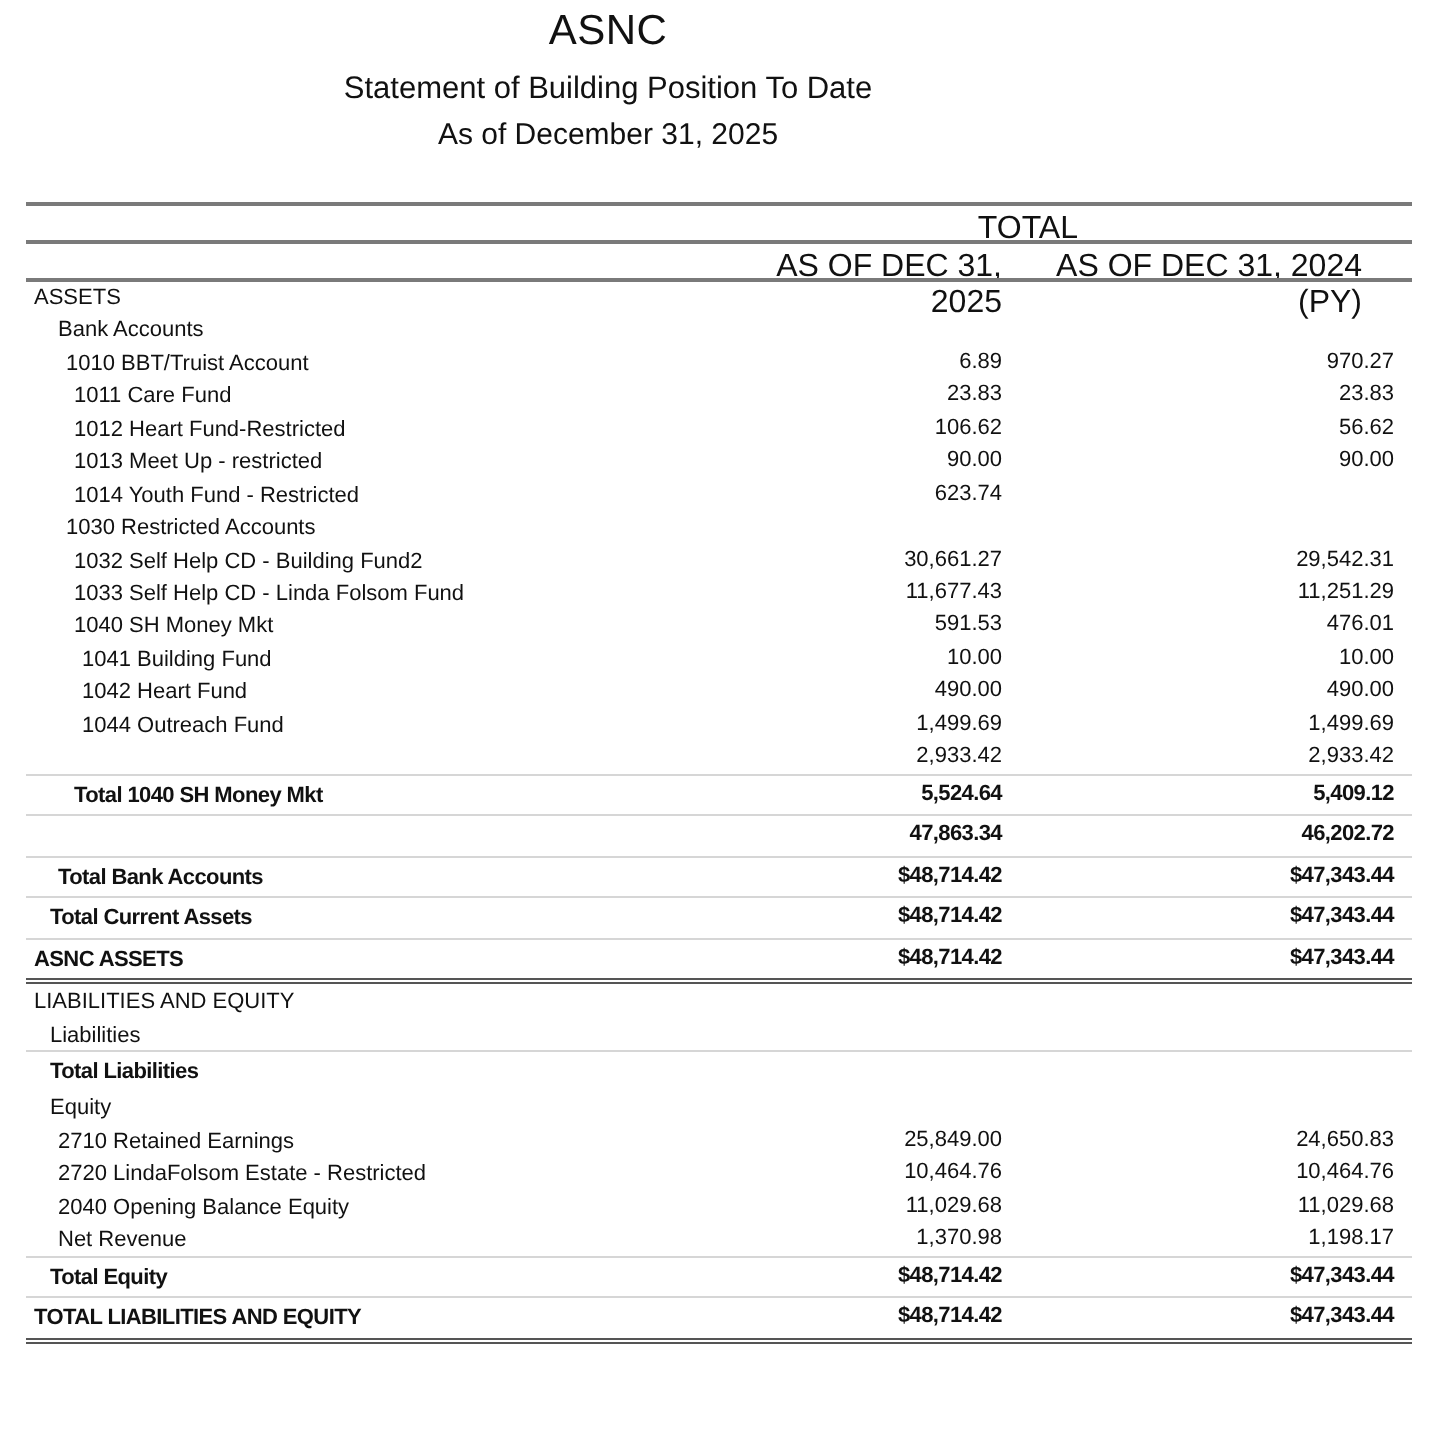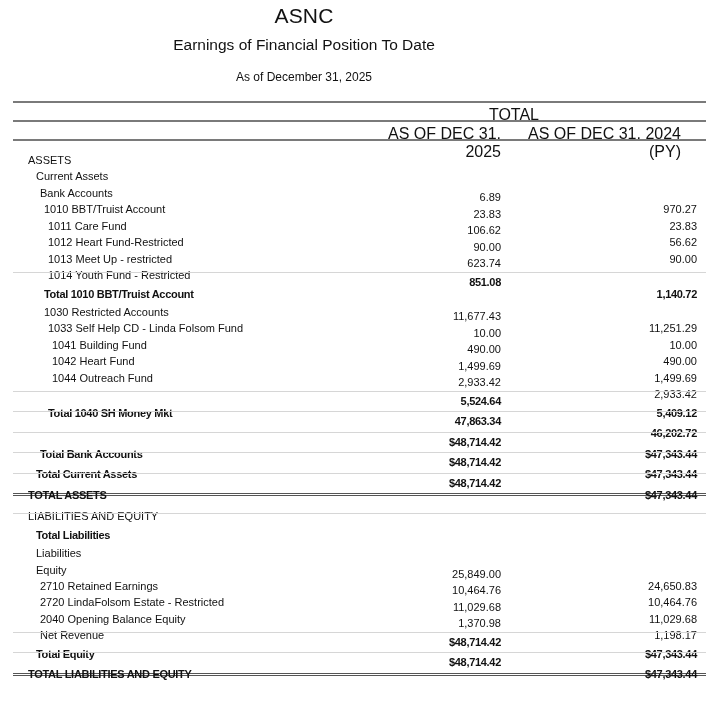--- a/index.html
+++ b/index.html
@@ -39,7 +39,7 @@
 <body>
 
 <div class="hdr company">ASNC</div>
-<div class="hdr title">Earnings of Financial Position To Date</div>
+<div class="hdr title">Statement of Building Position To Date</div>
 <div class="hdr asof">As of December 31, 2025</div>
 
 <div class="rule thick" style="top:101px"></div>

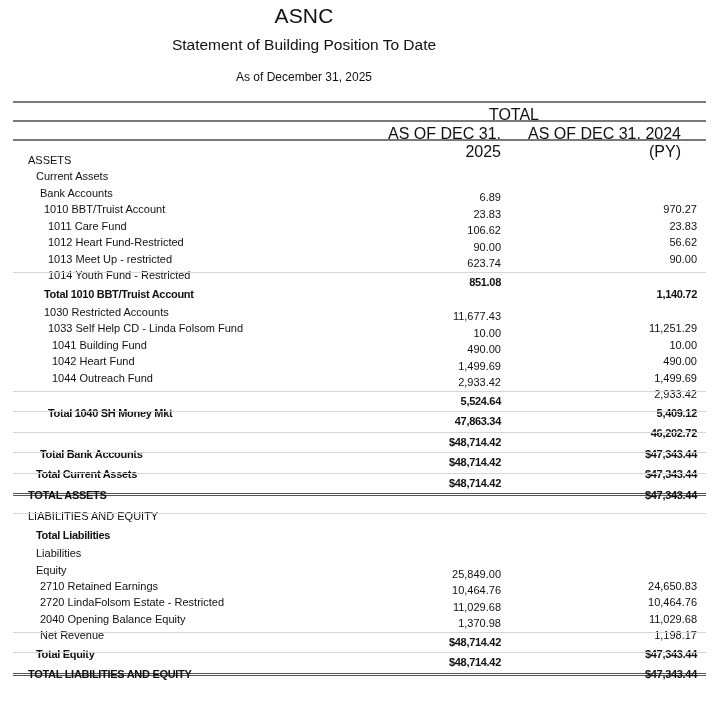--- a/index.html
+++ b/index.html
@@ -10,7 +10,7 @@
   .hdr { position: absolute; left: 0; width: 608px; text-align: center; }
   .company { top: 4px; font-size: 21px; letter-spacing: 0.2px; }
   .title { top: 36px; font-size: 15.5px; }
-  .asof { top: 70px; font-size: 12px; }
+  .asof { top: 59px; font-size: 15px; }
 
   .rule { position: absolute; left: 13px; width: 693px; height: 0; }
   .rule.thick { border-top: 2px solid #7a7a7a; }

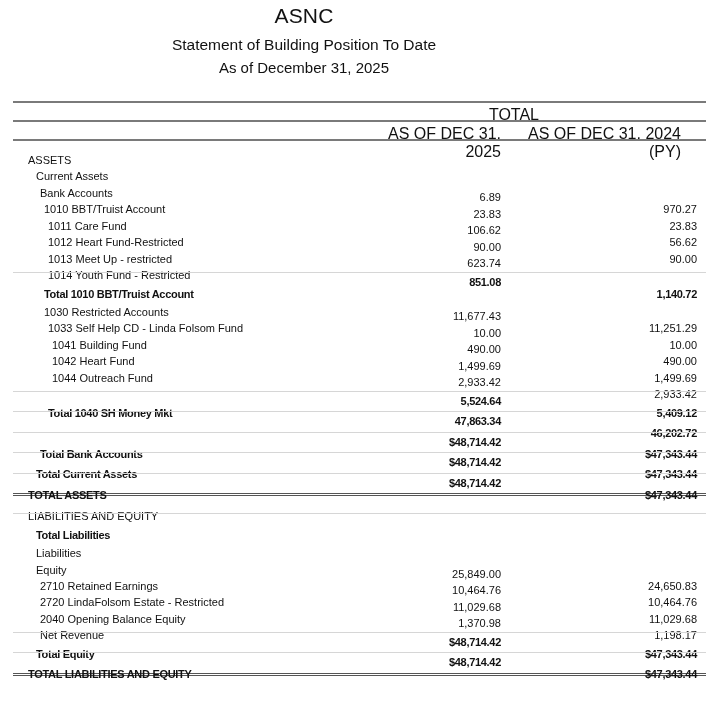--- a/index.html
+++ b/index.html
@@ -25,7 +25,7 @@
     position: relative; height: 16.45px; font-size: 11px; line-height: 16.45px;
     white-space: nowrap;
   }
-  .row .label { position: absolute; top: 12px; margin-left: 11px; }
+  .row .label { position: absolute; top: 1px; }
   .row .v1 { position: absolute; right: 205px; top: 0; text-align: right; }
   .row .v2 { position: absolute; right: 9px; top: 12px; }
   .row.bold { font-weight: bold; letter-spacing: -0.3px; }

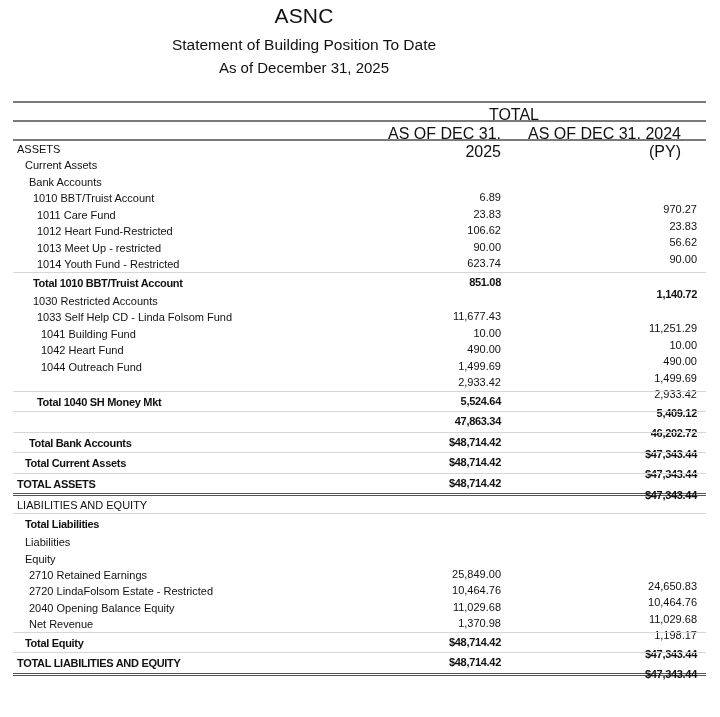--- a/index.html
+++ b/index.html
@@ -52,11 +52,6 @@
 <div id="rows">
     <div class="row">
       <span class="label i0">ASSETS</span>
-      <span class="v1"></span>
-      <span class="v2"></span>
-    </div>
-    <div class="row">
-      <span class="label i1">Current Assets</span>
       <span class="v1"></span>
       <span class="v2"></span>
     </div>

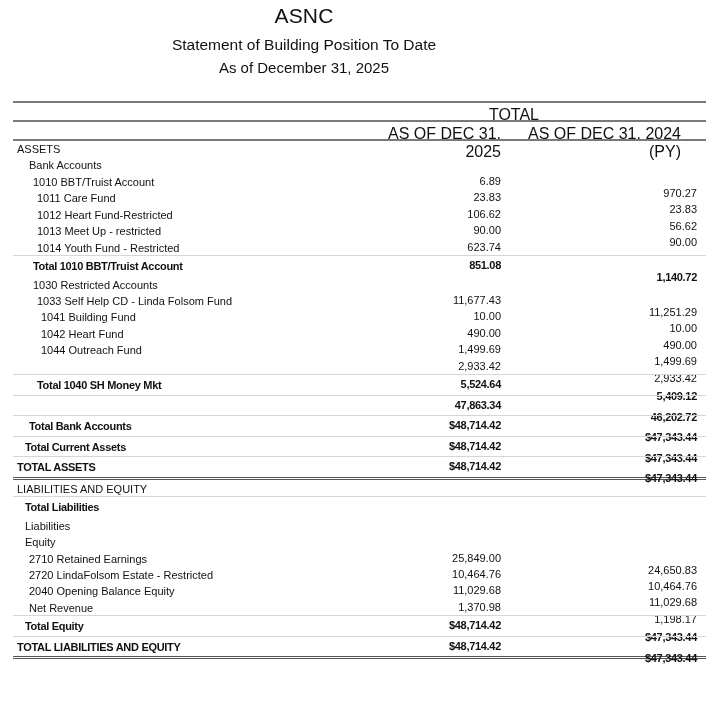--- a/index.html
+++ b/index.html
@@ -27,7 +27,7 @@
   }
   .row .label { position: absolute; top: 1px; }
   .row .v1 { position: absolute; right: 205px; top: 0; text-align: right; }
-  .row .v2 { position: absolute; right: 9px; top: 12px; }
+  .row .v2 { position: absolute; right: 9px; top: 0; }
   .row.bold { font-weight: bold; letter-spacing: -0.3px; }
   .row.topline { border-top: 1px solid #d6d6d6; }
   .row.tall { height: 19.5px; line-height: 19.5px; }

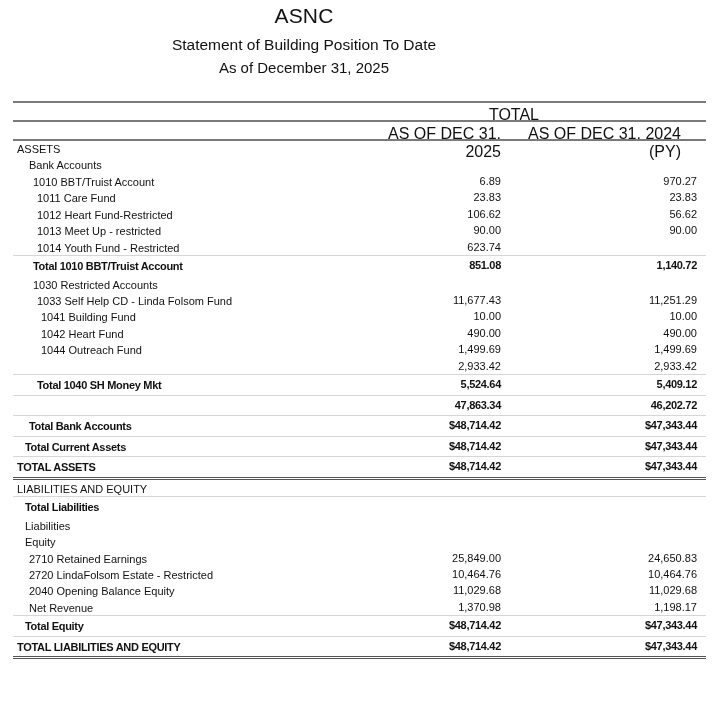--- a/index.html
+++ b/index.html
@@ -84,11 +84,6 @@
       <span class="label i4">1014 Youth Fund - Restricted</span>
       <span class="v1">623.74</span>
       <span class="v2"></span>
-    </div>
-    <div class="row bold topline tall">
-      <span class="label i3">Total 1010 BBT/Truist Account</span>
-      <span class="v1">851.08</span>
-      <span class="v2">1,140.72</span>
     </div>
     <div class="row">
       <span class="label i3">1030 Restricted Accounts</span>

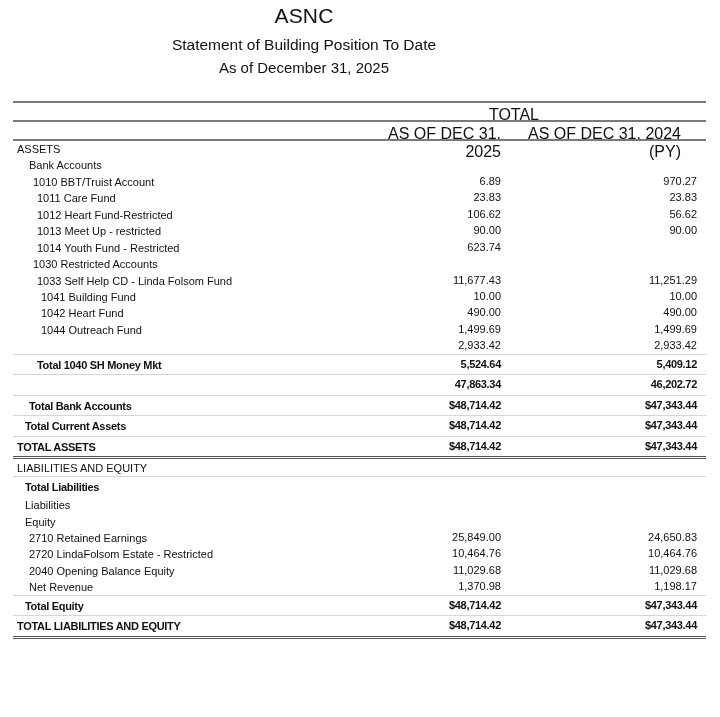--- a/index.html
+++ b/index.html
@@ -89,6 +89,11 @@
       <span class="label i3">1030 Restricted Accounts</span>
       <span class="v1"></span>
       <span class="v2"></span>
+    </div>
+    <div class="row">
+      <span class="label i4">1032 Self Help CD - Building Fund2</span>
+      <span class="v1">30,661.27</span>
+      <span class="v2">29,542.31</span>
     </div>
     <div class="row">
       <span class="label i4">1033 Self Help CD - Linda Folsom Fund</span>

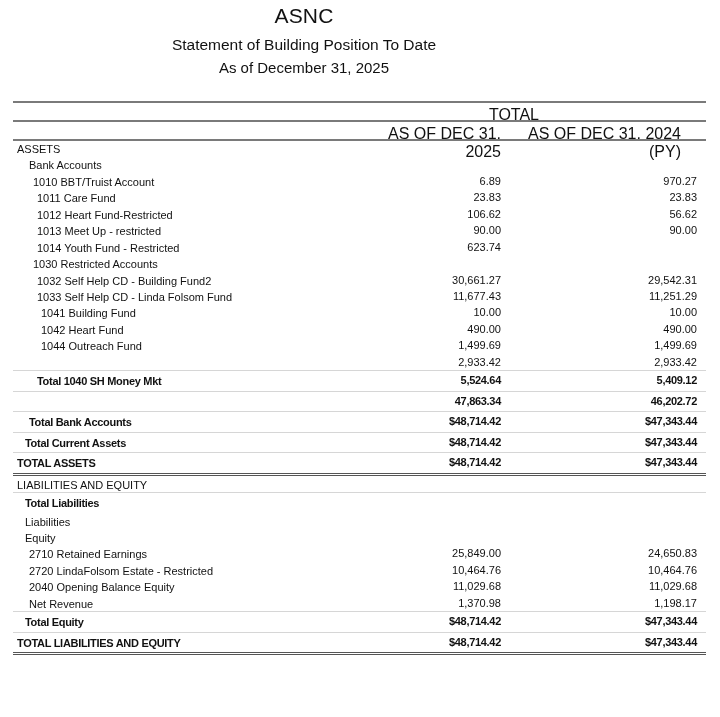--- a/index.html
+++ b/index.html
@@ -101,6 +101,11 @@
       <span class="v2">11,251.29</span>
     </div>
     <div class="row">
+      <span class="label i4">1040 SH Money Mkt</span>
+      <span class="v1">591.53</span>
+      <span class="v2">476.01</span>
+    </div>
+    <div class="row">
       <span class="label i5">1041 Building Fund</span>
       <span class="v1">10.00</span>
       <span class="v2">10.00</span>

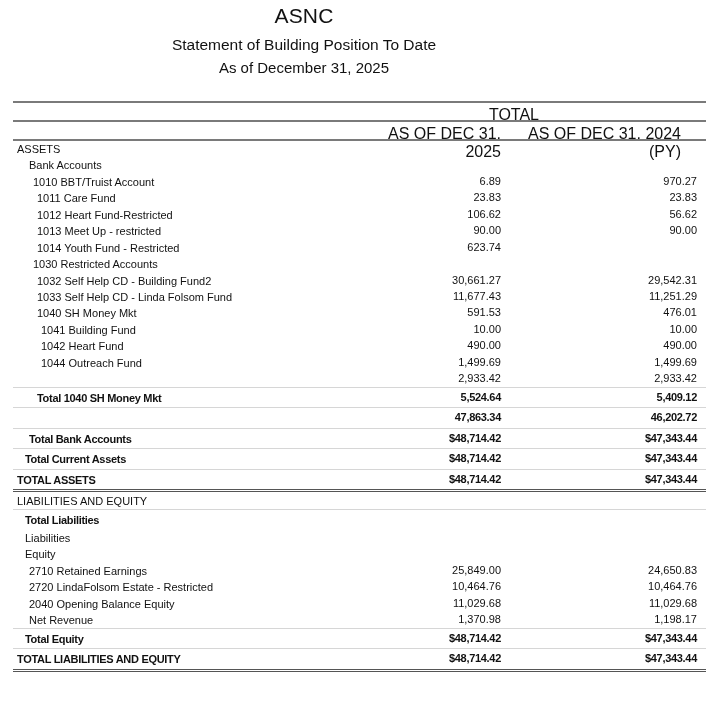--- a/index.html
+++ b/index.html
@@ -144,7 +144,7 @@
       <span class="v2">$47,343.44</span>
     </div>
     <div class="row bold topline tall dbl-below">
-      <span class="label i0">TOTAL ASSETS</span>
+      <span class="label i0">ASNC ASSETS</span>
       <span class="v1">$48,714.42</span>
       <span class="v2">$47,343.44</span>
     </div>

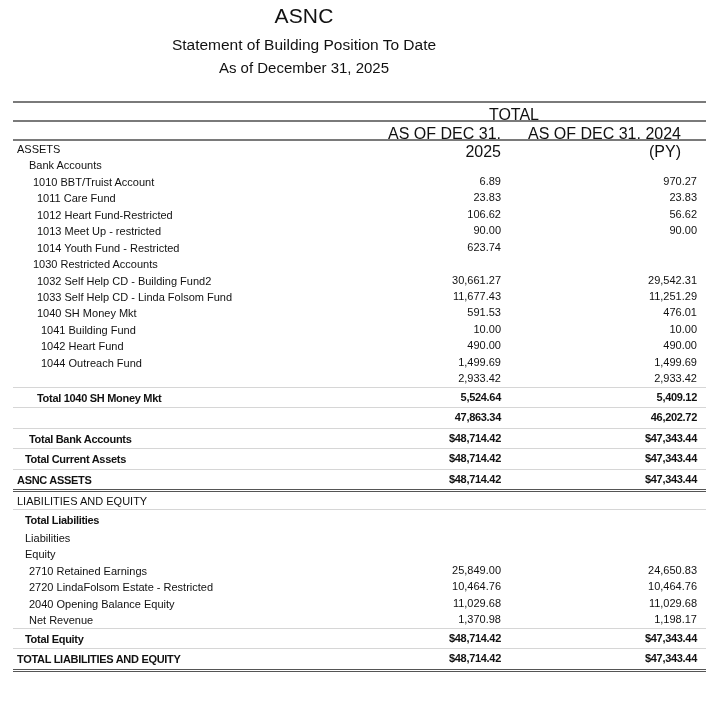--- a/index.html
+++ b/index.html
@@ -153,13 +153,13 @@
       <span class="v1"></span>
       <span class="v2"></span>
     </div>
+    <div class="row">
+      <span class="label i1">Liabilities</span>
+      <span class="v1"></span>
+      <span class="v2"></span>
+    </div>
     <div class="row bold topline tall">
       <span class="label i1">Total Liabilities</span>
-      <span class="v1"></span>
-      <span class="v2"></span>
-    </div>
-    <div class="row">
-      <span class="label i1">Liabilities</span>
       <span class="v1"></span>
       <span class="v2"></span>
     </div>

